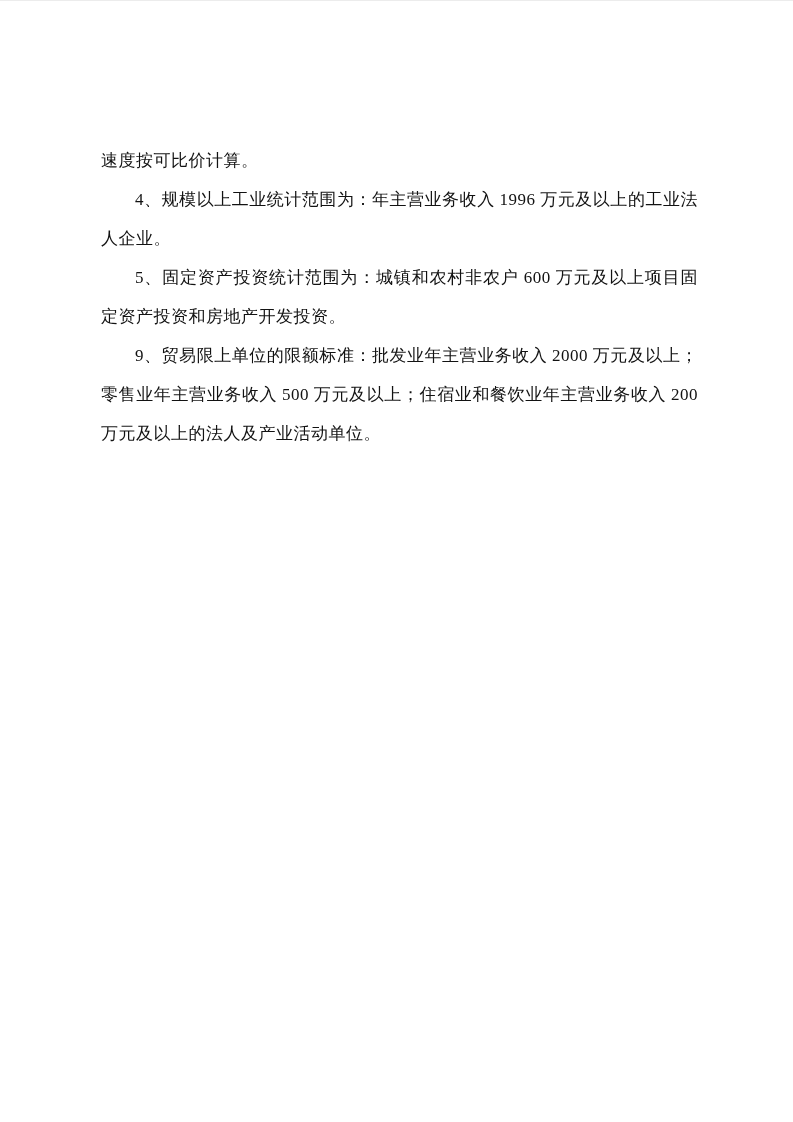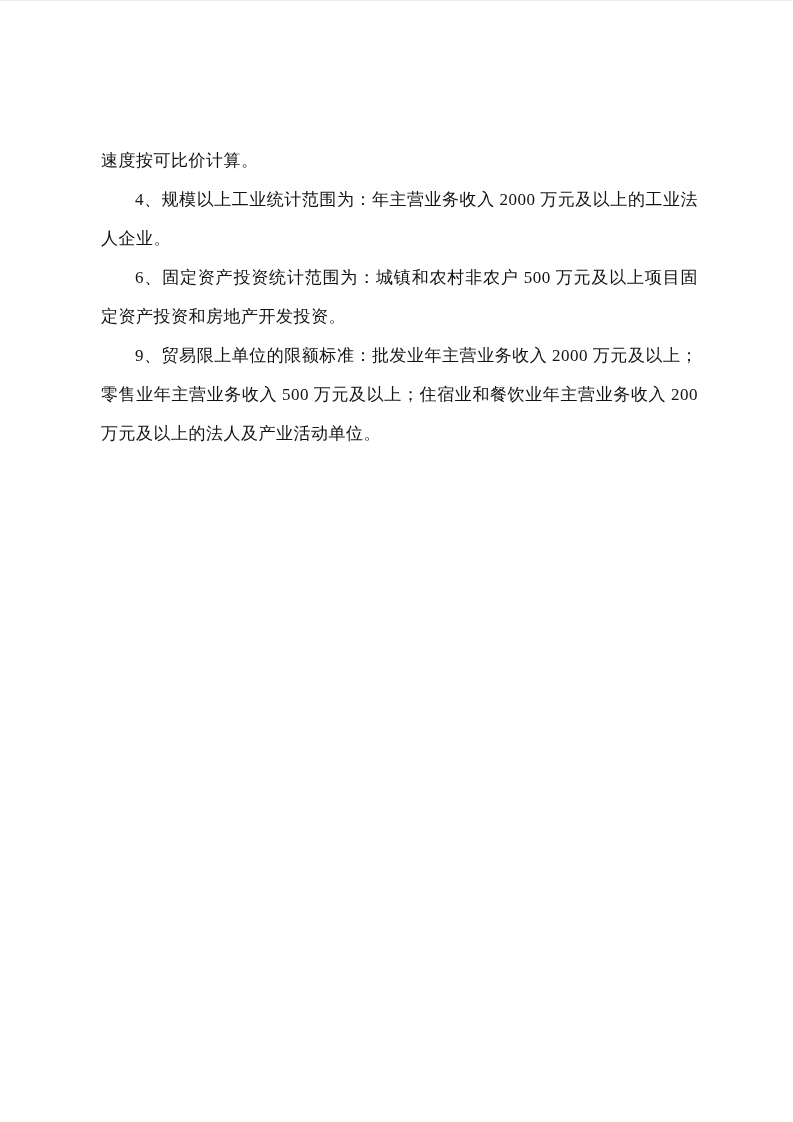--- a/index.html
+++ b/index.html
@@ -53,7 +53,7 @@
 <div class="page">
   <div class="content">
     <p class="para">速度按可比价计算。</p>
-    <p class="para indent">4、规模以上工业统计范围为：年主营业务收入 2000 万元及以上的工业法人企业。</p>
+    <p class="para indent">4、规模以上工业统计范围为：年主营业务收入 1996 万元及以上的工业法人企业。</p>
     <p class="para indent">6、固定资产投资统计范围为：城镇和农村非农户 500 万元及以上项目固定资产投资和房地产开发投资。</p>
     <p class="para indent">9、贸易限上单位的限额标准：批发业年主营业务收入 2000 万元及以上；零售业年主营业务收入 500 万元及以上；住宿业和餐饮业年主营业务收入 200 万元及以上的法人及产业活动单位。</p>
   </div>

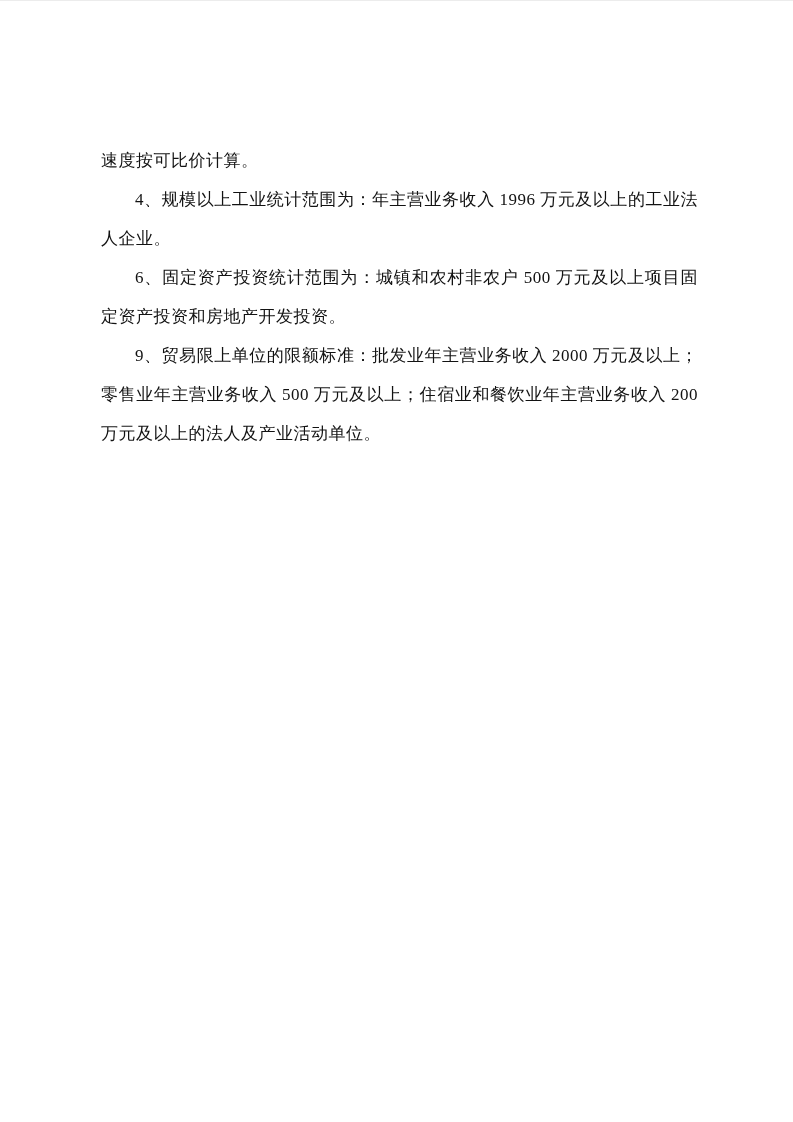--- a/index.html
+++ b/index.html
@@ -54,7 +54,7 @@
   <div class="content">
     <p class="para">速度按可比价计算。</p>
     <p class="para indent">4、规模以上工业统计范围为：年主营业务收入 1996 万元及以上的工业法人企业。</p>
-    <p class="para indent">6、固定资产投资统计范围为：城镇和农村非农户 500 万元及以上项目固定资产投资和房地产开发投资。</p>
+    <p class="para indent">5、固定资产投资统计范围为：城镇和农村非农户 600 万元及以上项目固定资产投资和房地产开发投资。</p>
     <p class="para indent">9、贸易限上单位的限额标准：批发业年主营业务收入 2000 万元及以上；零售业年主营业务收入 500 万元及以上；住宿业和餐饮业年主营业务收入 200 万元及以上的法人及产业活动单位。</p>
   </div>
 

